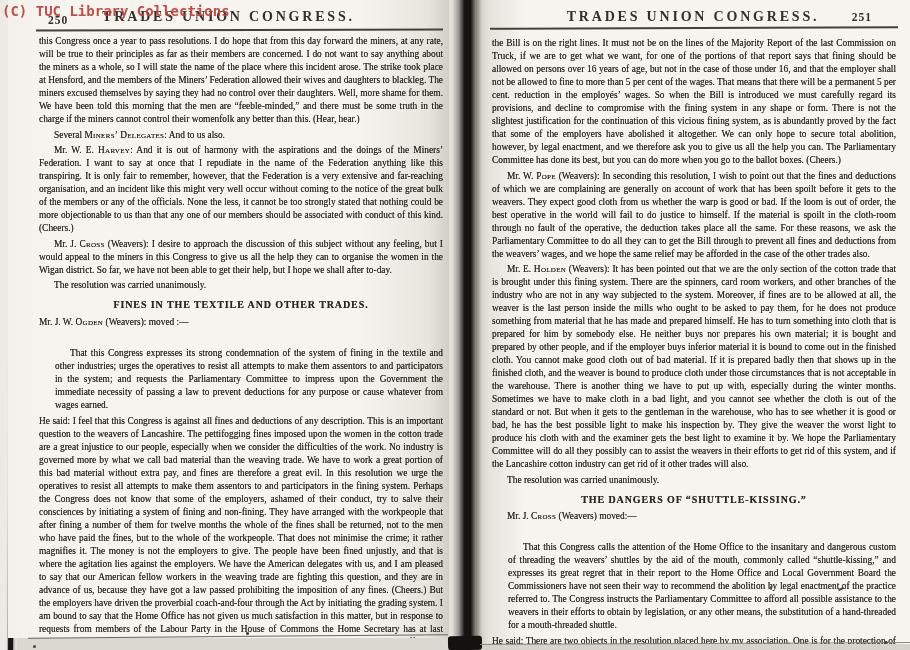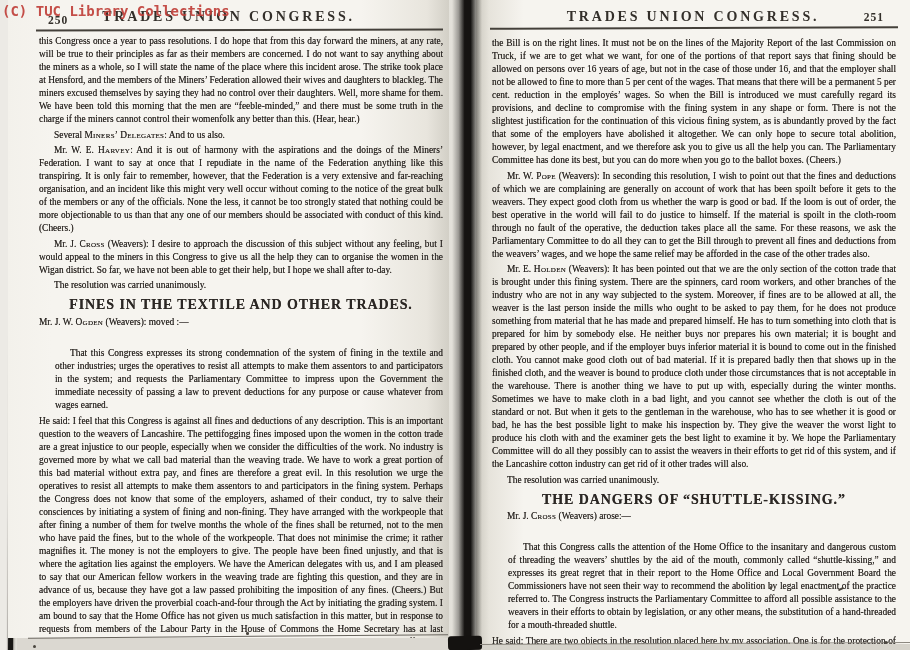--- a/index.html
+++ b/index.html
@@ -33,7 +33,7 @@
                   font-weight:bold; font-size:14px; letter-spacing:2.8px; color:#332f2a; }
   .page-num { position:absolute; top:11px; font-weight:bold; font-size:11.5px; letter-spacing:1px; color:#332f2a; }
   .page-left  .page-num { left:40px; top:14px; }
-  .page-right .page-num { right:26px; }
+  .page-right .page-num { right:38px; }
   .header-rule { position:absolute; height:1.7px; background:#44403a; }
   .page-left  .header-rule { left:28px; right:6px; top:29px; transform:rotate(-0.15deg); }
   .page-right .header-rule { left:14px; right:12px; top:27px; transform:rotate(-0.2deg); }

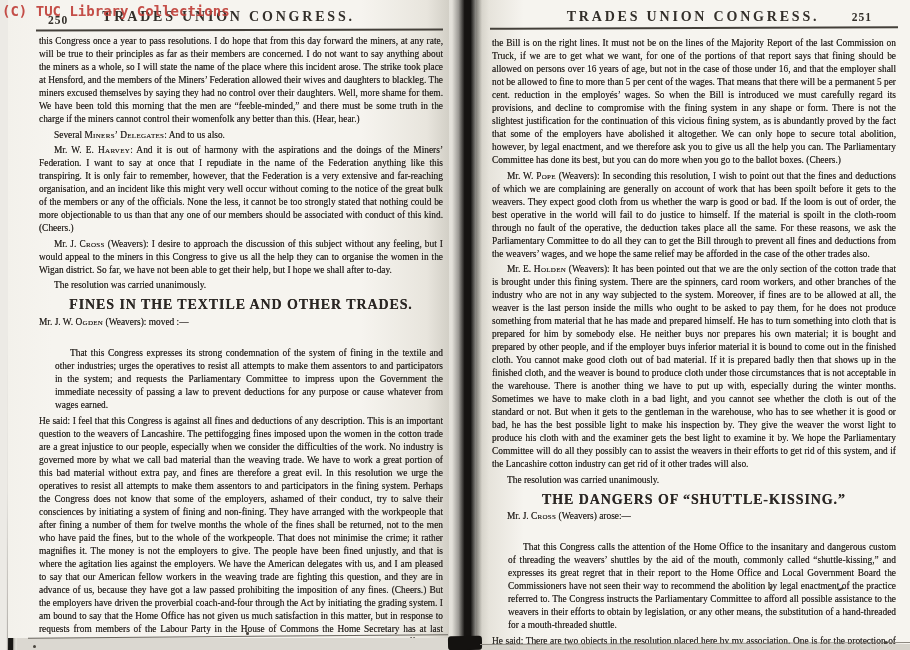--- a/index.html
+++ b/index.html
@@ -46,7 +46,7 @@
   .page-body p.body { margin-bottom:2.6px; }
   .page-body p.body.indent { text-indent:15px; }
   .page-body p.resolution { margin:18px 0 3px 16px; text-indent:15px; }
-  .page-body .section-heading { text-align:center; font-weight:bold; font-size:14px;
+  .page-body .section-heading { text-align:center; font-weight:bold; font-size:10px;
                letter-spacing:0.9px; margin:6px 0 4.5px 0; text-shadow:0 0 0.5px rgba(45,40,35,.75); }
   .sc { font-variant:small-caps; letter-spacing:0.3px; }
 

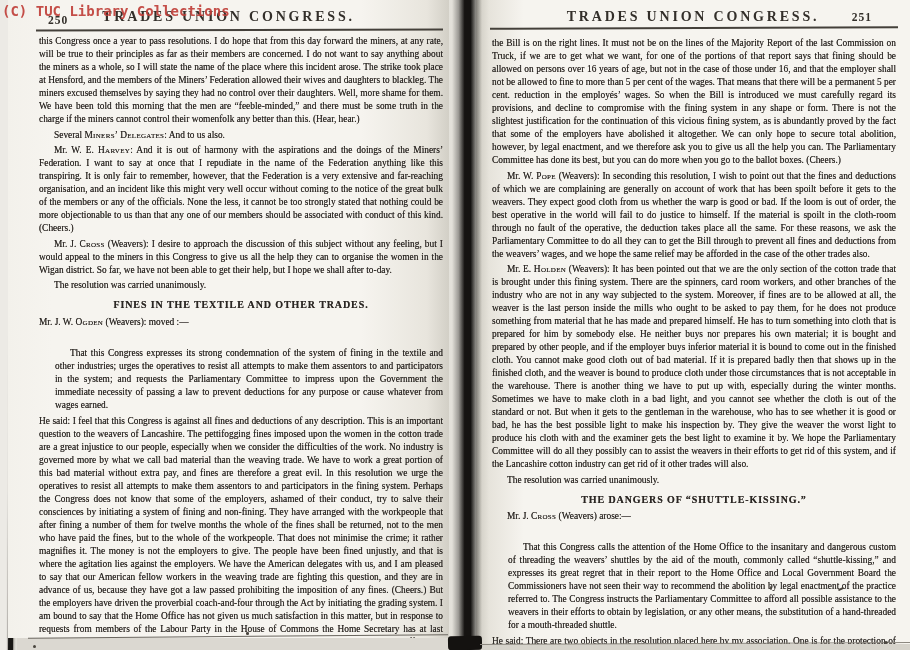--- a/index.html
+++ b/index.html
@@ -104,7 +104,7 @@
         <p class="body indent"><span>Mr. E. </span><span class="sc">Holden</span><span> (Weavers): It has been pointed out that we are the only section of the cotton trade that is brought under this fining system.  There are the spinners, card room workers, and other branches of the industry who are not in any way subjected to the system.  Moreover, if fines are to be allowed at all, the weaver is the last person inside the mills who ought to be asked to pay them, for he does not produce something from material that he has made and prepared himself.  He has to turn something into cloth that is prepared for him by somebody else.  He neither buys nor prepares his own material; it is bought and prepared by other people, and if the employer buys inferior material it is bound to come out in the finished cloth.  You cannot make good cloth out of bad material.  If it is prepared badly then that shows up in the finished cloth, and the weaver is bound to produce cloth under those circumstances that is not acceptable in the warehouse.  There is another thing we have to put up with, especially during the winter months.  Sometimes we have to make cloth in a bad light, and you cannot see whether the cloth is out of the standard or not.  But when it gets to the gentleman in the warehouse, who has to see whether it is good or bad, he has the best possible light to make his inspection by.  They give the weaver the worst light to produce his cloth with and the examiner gets the best light to examine it by.  We hope the Parliamentary Committee will do all they possibly can to assist the weavers in their efforts to get rid of this system, and if the Lancashire cotton industry can get rid of it other trades will also.</span></p>
         <p class="body indent">The resolution was carried unanimously.</p>
         <div class="section-heading">THE DANGERS OF “SHUTTLE-KISSING.”</div>
-        <p class="body indent"><span>Mr. J. </span><span class="sc">Cross</span><span> (Weavers) arose:—</span></p>
+        <p class="body indent"><span>Mr. J. </span><span class="sc">Cross</span><span> (Weavers) moved:—</span></p>
         <p class="resolution">That this Congress calls the attention of the Home Office to the insanitary and dangerous custom of threading the weavers’ shuttles by the aid of the mouth, commonly called “shuttle-kissing,” and expresses its great regret that in their report to the Home Office and Local Government Board the Commissioners have not seen their way to recommend the abolition by legal enactment of the practice referred to.  The Congress instructs the Parliamentary Committee to afford all possible assistance to the weavers in their efforts to obtain by legislation, or any other means, the substitution of a hand-threaded for a mouth-threaded shuttle.</p>
         <p class="body">He said: There are two objects in the resolution placed here by my association. One is for the protection of the health of the work-people, and the other is to prevent the spread of disease amongst them.  The present type of shuttle compels</p>
       </div>

